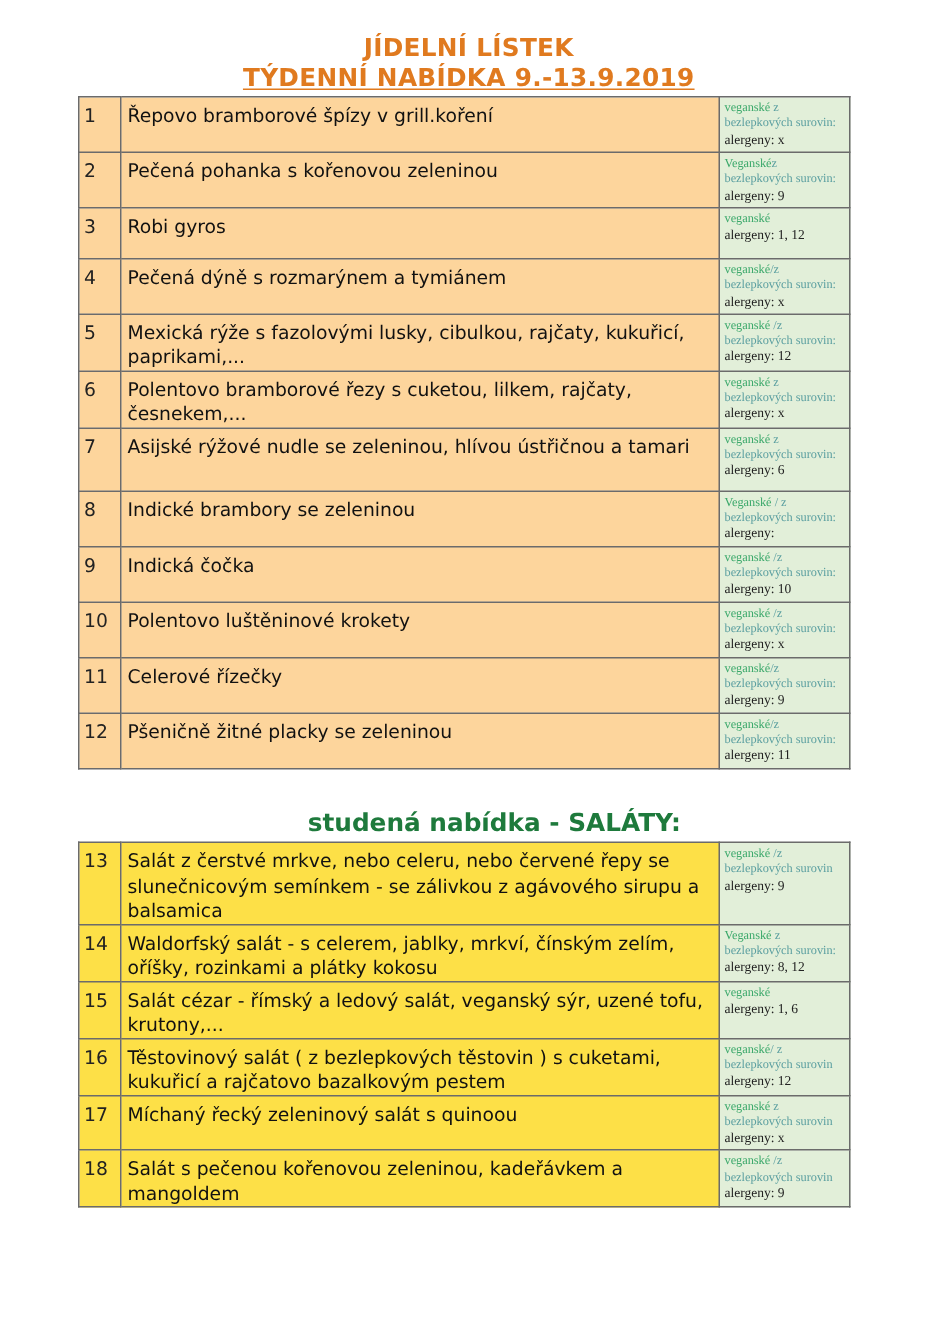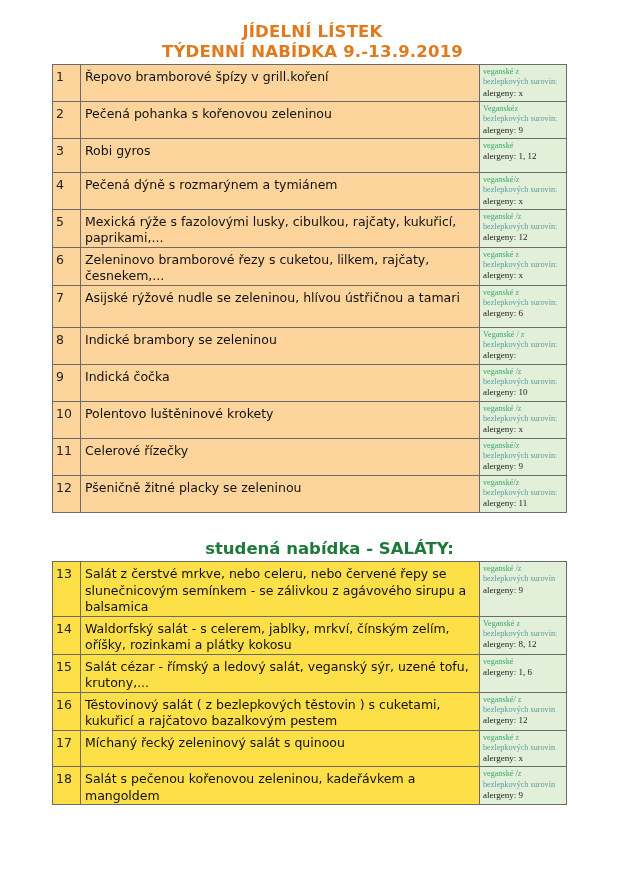--- a/index.html
+++ b/index.html
@@ -9,7 +9,7 @@
     color: #e07a1f; font-weight: bold; font-size: 16.5px; letter-spacing: 0.2px;
   }
   #t1 { top: 22px; }
-  #t2 { top: 42px; text-underline-offset: 2px; }
+  #t2 { top: 42px; text-decoration: underline; text-underline-offset: 2px; }
   .subtitle {
     position: absolute; top: 539px; left: 0; width: 625px; text-align: center;
     color: #1e7a3c; font-weight: bold; font-size: 16.5px; padding-left: 17px;

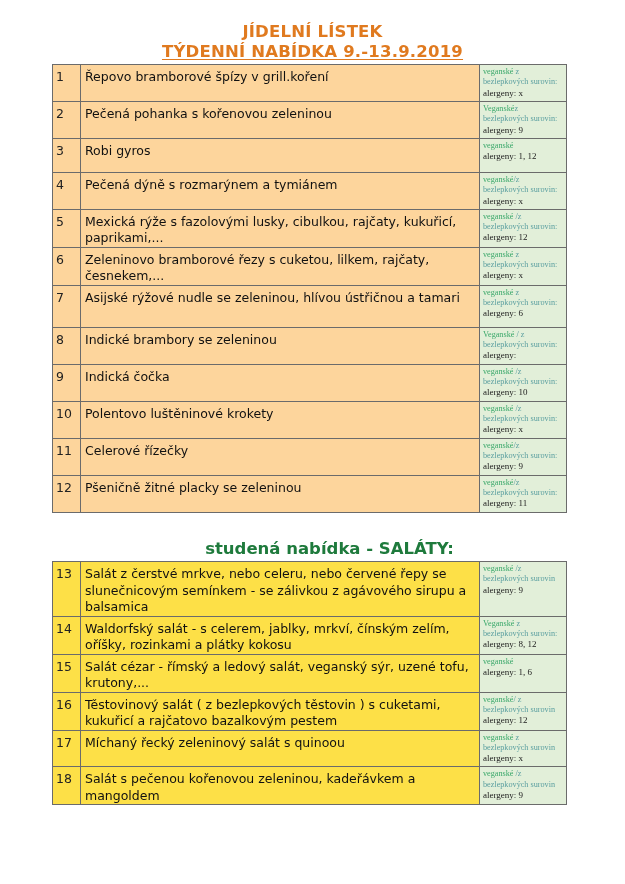--- a/index.html
+++ b/index.html
@@ -67,7 +67,7 @@
       </tr>
       <tr style="height: 36px;">
         <td class="num">6</td>
-        <td class="name">Zeleninovo bramborové řezy s cuketou, lilkem, rajčaty, česnekem,...</td>
+        <td class="name">Polentovo bramborové řezy s cuketou, lilkem, rajčaty, česnekem,...</td>
         <td class="info"><span class="veg">veganské</span><span class="sur"> z bezlepkových surovin:</span><br><span class="all">alergeny: x</span></td>
       </tr>
       <tr style="height: 42px;">

